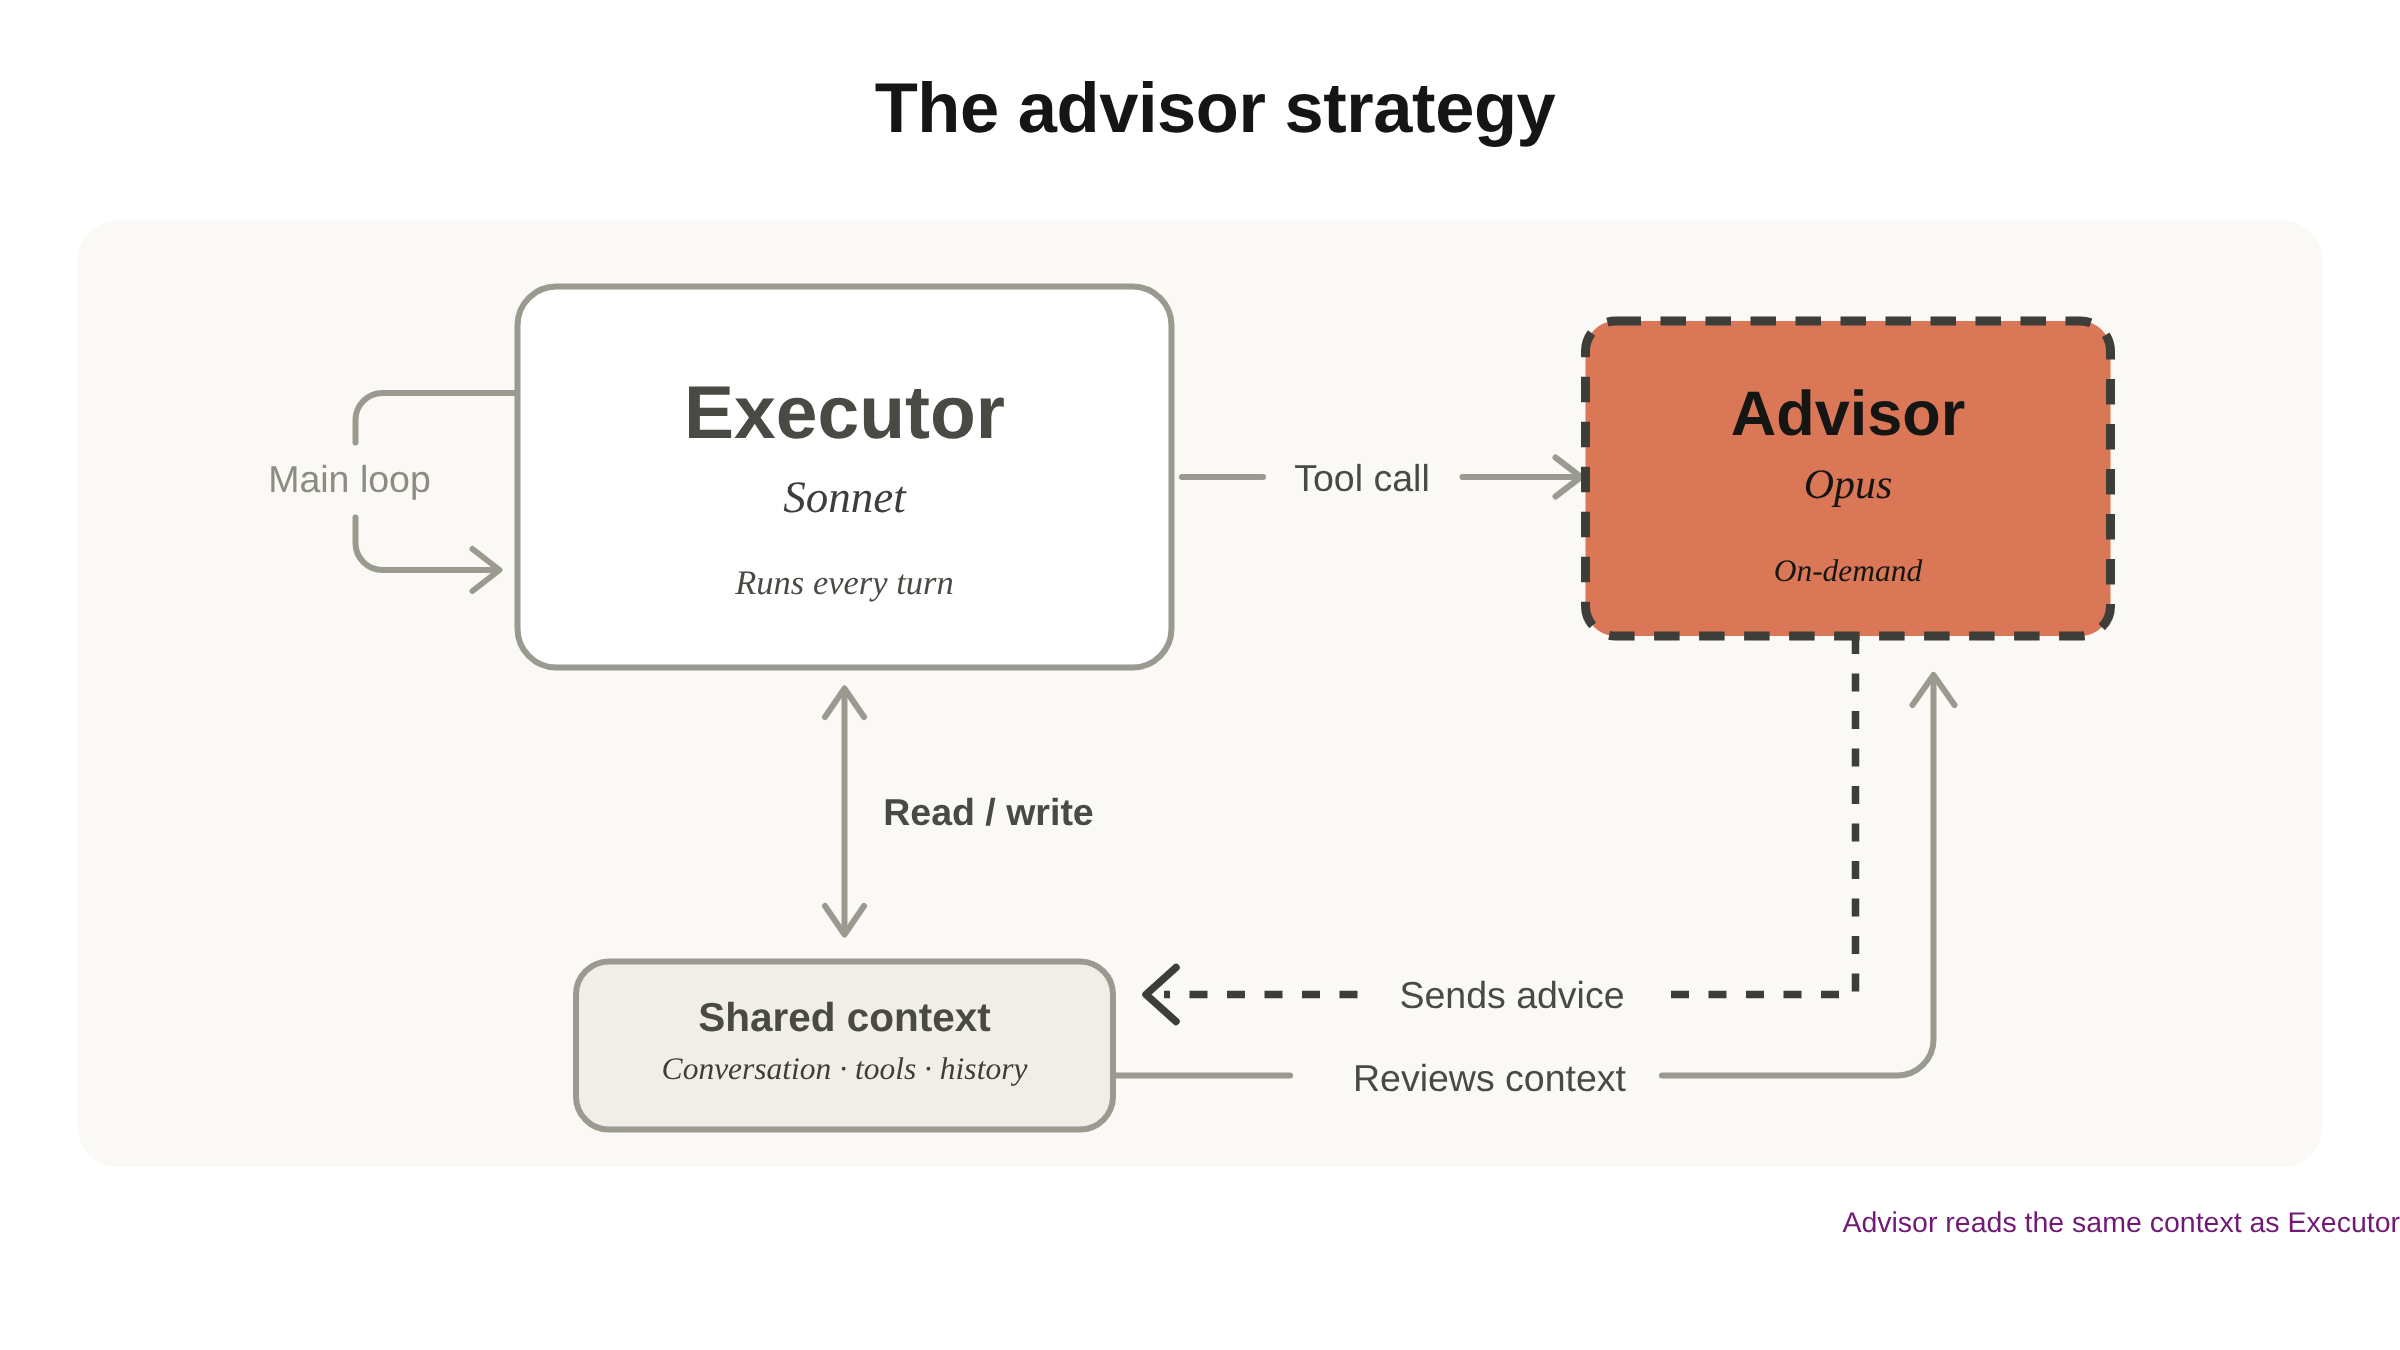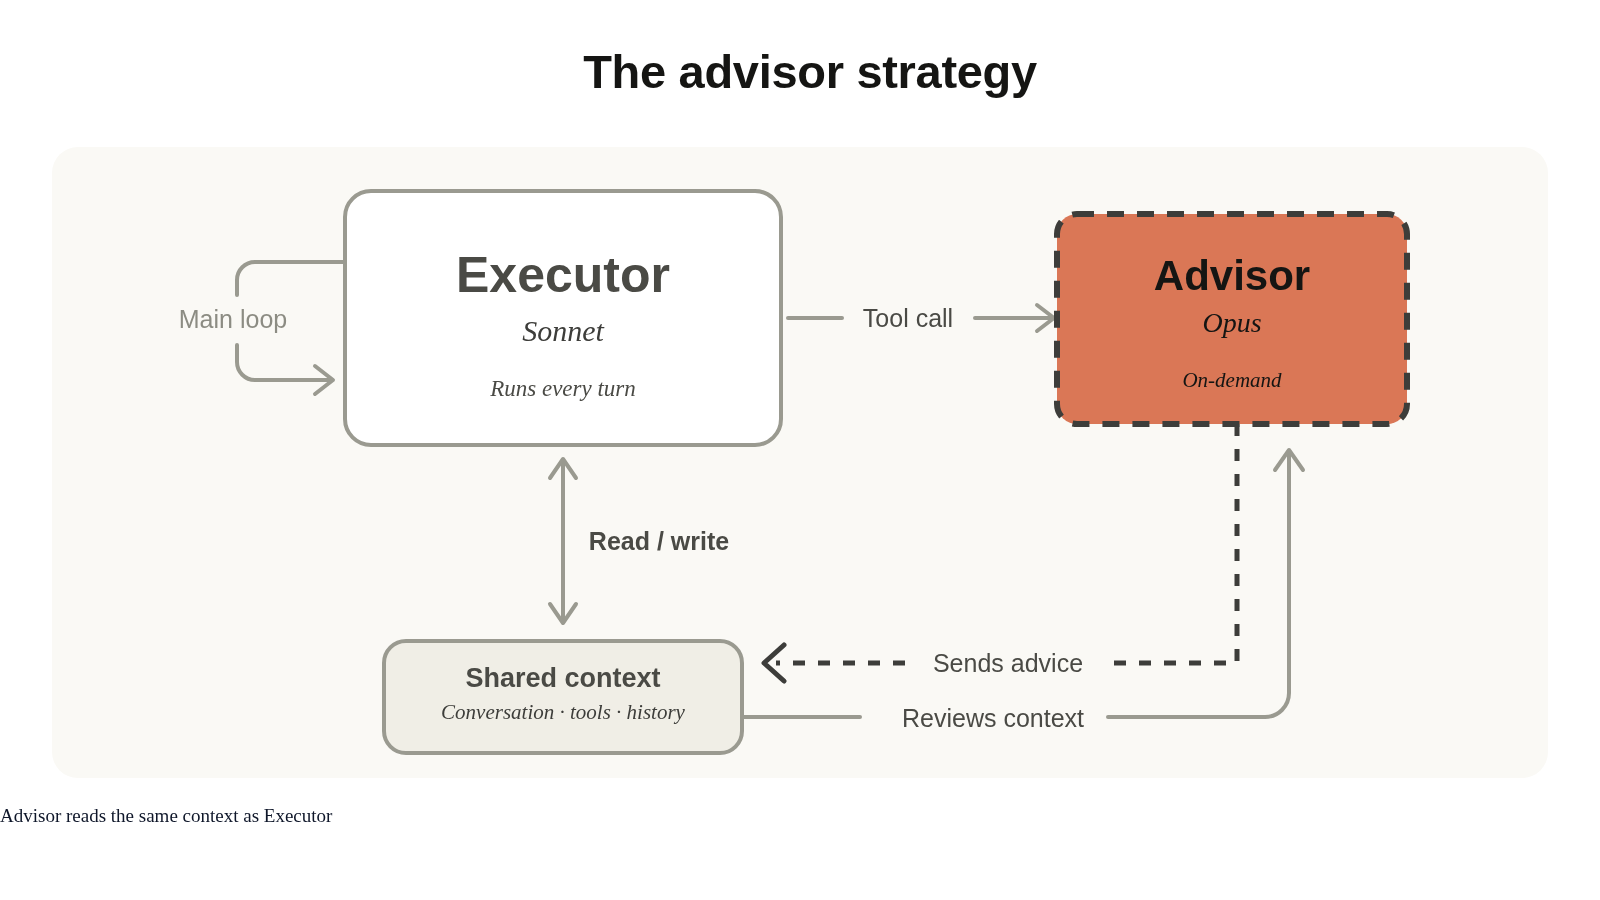--- a/index.html
+++ b/index.html
@@ -46,10 +46,10 @@
     top: 805px;
     left: 0;
     width: 1600px;
-    text-align: left;
+    text-align: right;
     font-size: 19px;
-    color: #0f172a;
-    font-family: Liberation Serif, serif;
+    color: #701a75;
+    font-family: Liberation Sans, sans-serif;
   }
   svg.diagram {
     position: absolute;

